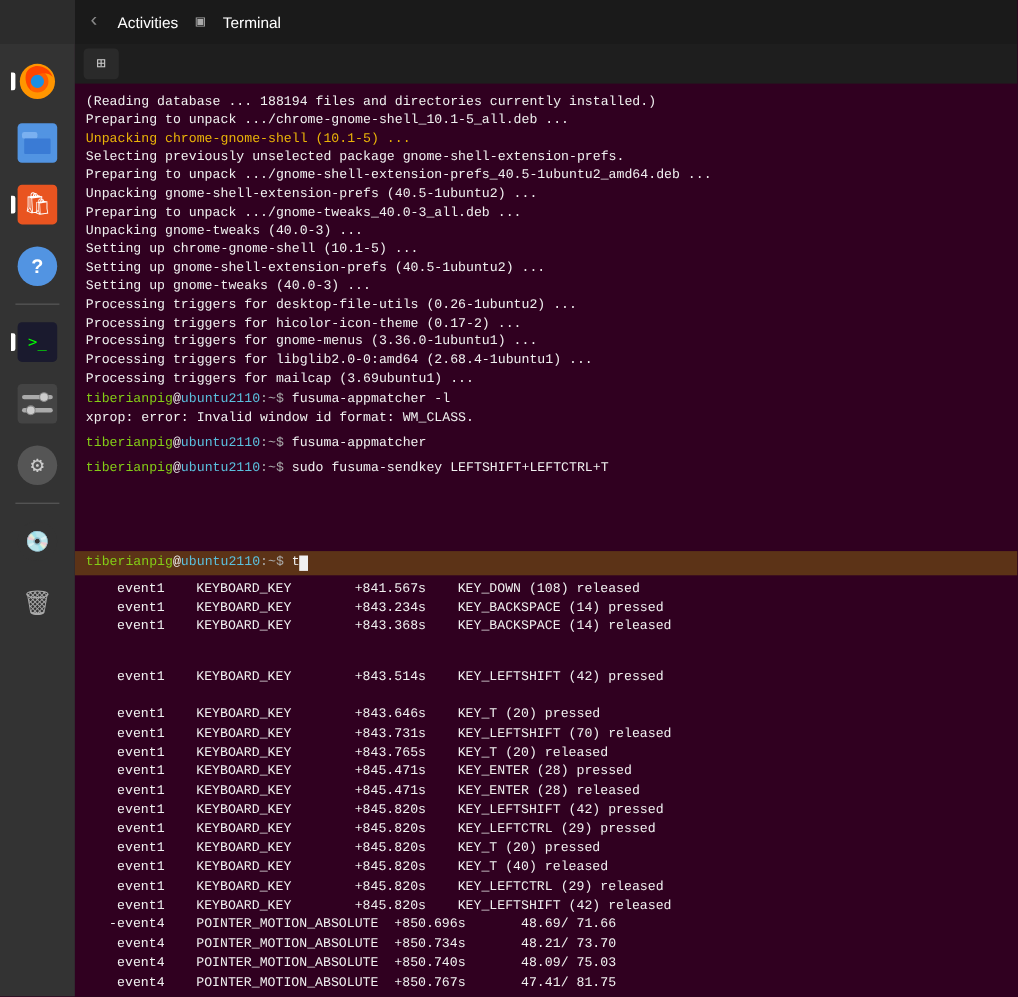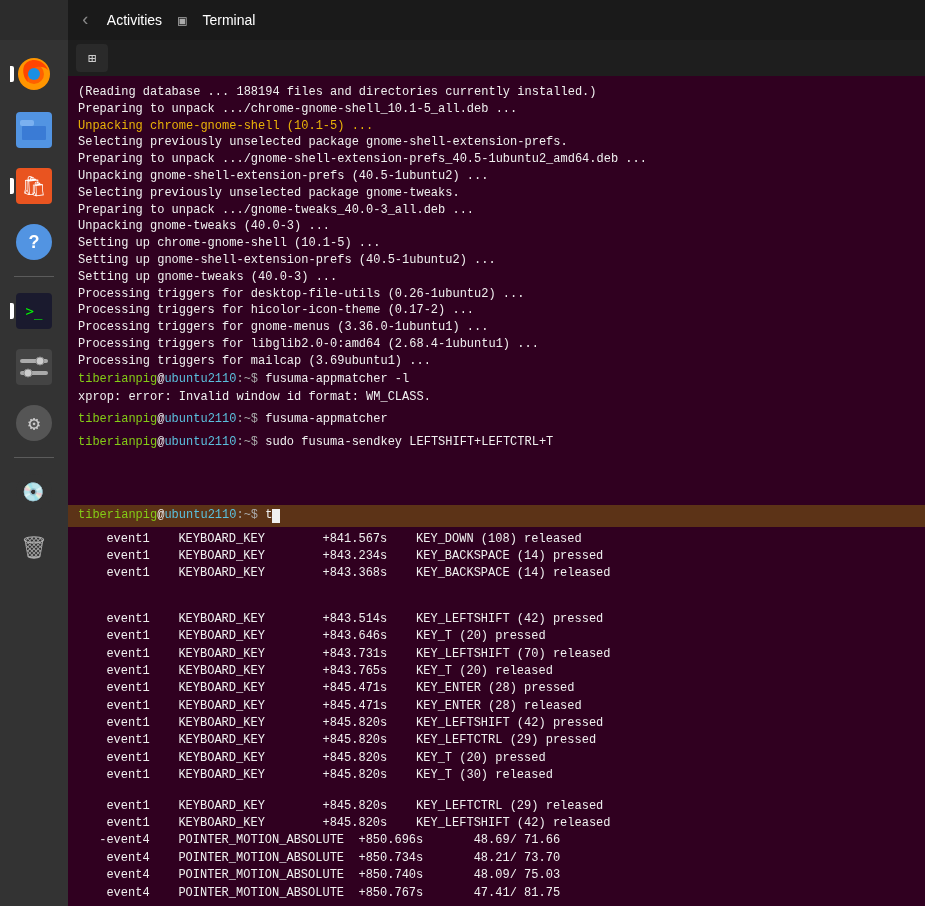--- a/index.html
+++ b/index.html
@@ -384,7 +384,6 @@
       <div style="color:#f0f0f0; font-size:12px; line-height:1.4;">Selecting previously unselected package gnome-shell-extension-prefs.</div>
       <div style="color:#f0f0f0; font-size:12px; line-height:1.4;">Preparing to unpack .../gnome-shell-extension-prefs_40.5-1ubuntu2_amd64.deb ...</div>
       <div style="color:#f0f0f0; font-size:12px; line-height:1.4;">Unpacking gnome-shell-extension-prefs (40.5-1ubuntu2) ...</div>
-      <div style="color:#f0f0f0; font-size:12px; line-height:1.4;">Selecting previously unselected package gnome-tweaks.</div>
       <div style="color:#f0f0f0; font-size:12px; line-height:1.4;">Preparing to unpack .../gnome-tweaks_40.0-3_all.deb ...</div>
       <div style="color:#f0f0f0; font-size:12px; line-height:1.4;">Unpacking gnome-tweaks (40.0-3) ...</div>
       <div style="color:#f0f0f0; font-size:12px; line-height:1.4;">Setting up chrome-gnome-shell (10.1-5) ...</div>

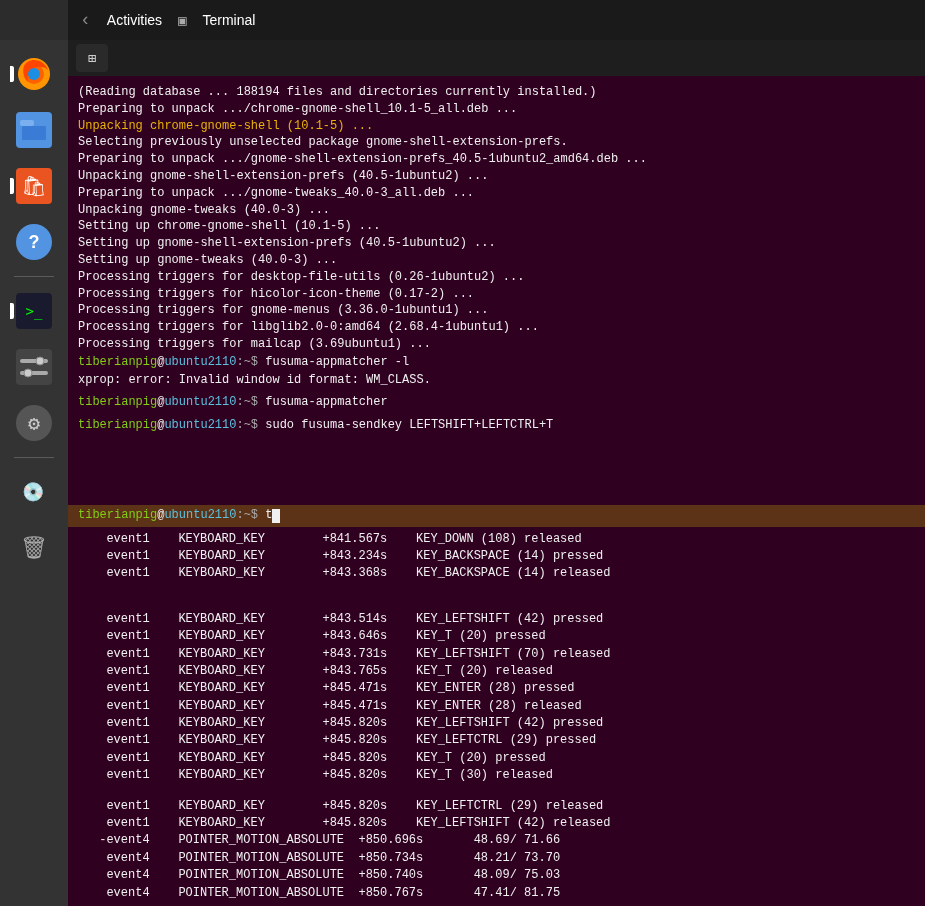--- a/index.html
+++ b/index.html
@@ -421,7 +421,7 @@
       <div class="event-line" style="font-size:12px;">  event1    KEYBOARD_KEY        +843.234s    KEY_BACKSPACE (14) pressed</div>
       <div class="event-line" style="font-size:12px;">  event1    KEYBOARD_KEY        +843.368s    KEY_BACKSPACE (14) released</div>
       <div class="event-line" style="font-size:12px;margin-top:28px;">  event1    KEYBOARD_KEY        +843.514s    KEY_LEFTSHIFT (42) pressed</div>
-      <div class="event-line" style="font-size:12px;">  event1    KEYBOARD_KEY        +843.646s    KEY_T (20) pressed</div>
+      <div class="event-line" style="font-size:12px;margin-top:17px;">  event1    KEYBOARD_KEY        +843.646s    KEY_T (20) pressed</div>
       <div class="event-line" style="font-size:12px;">  event1    KEYBOARD_KEY        +843.731s    KEY_LEFTSHIFT (70) released</div>
       <div class="event-line" style="font-size:12px;">  event1    KEYBOARD_KEY        +843.765s    KEY_T (20) released</div>
       <div class="event-line" style="font-size:12px;">  event1    KEYBOARD_KEY        +845.471s    KEY_ENTER (28) pressed</div>

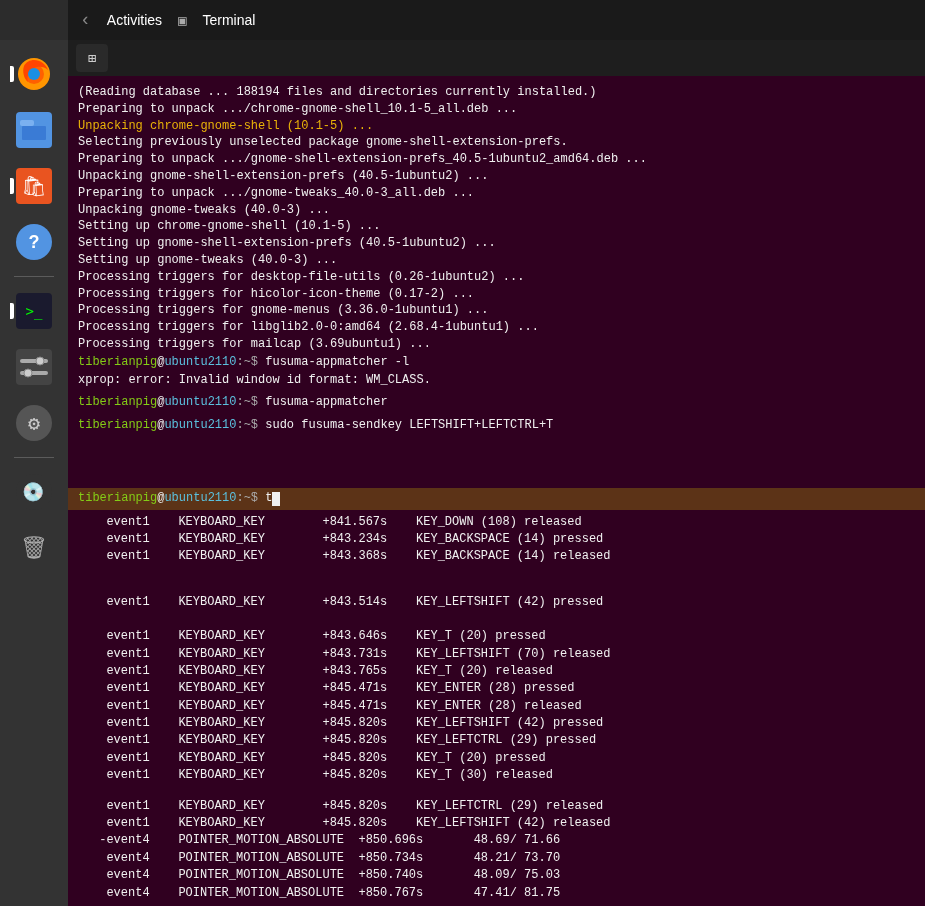--- a/index.html
+++ b/index.html
@@ -429,7 +429,7 @@
       <div class="event-line" style="font-size:12px;">  event1    KEYBOARD_KEY        +845.820s    KEY_LEFTSHIFT (42) pressed</div>
       <div class="event-line" style="font-size:12px;">  event1    KEYBOARD_KEY        +845.820s    KEY_LEFTCTRL (29) pressed</div>
       <div class="event-line" style="font-size:12px;">  event1    KEYBOARD_KEY        +845.820s    KEY_T (20) pressed</div>
-      <div class="event-line" style="font-size:12px;">  event1    KEYBOARD_KEY        +845.820s    KEY_T (30) released</div>
+      <div class="event-line" style="font-size:12px;">  event1    KEYBOARD_KEY        +845.820s    KEY_T (40) released</div>
       <div class="event-line" style="font-size:12px;margin-top:13px;">  event1    KEYBOARD_KEY        +845.820s    KEY_LEFTCTRL (29) released</div>
       <div class="event-line" style="font-size:12px;">  event1    KEYBOARD_KEY        +845.820s    KEY_LEFTSHIFT (42) released</div>
       <div class="event-line" style="font-size:12px;"> -event4    POINTER_MOTION_ABSOLUTE  +850.696s       48.69/ 71.66</div>

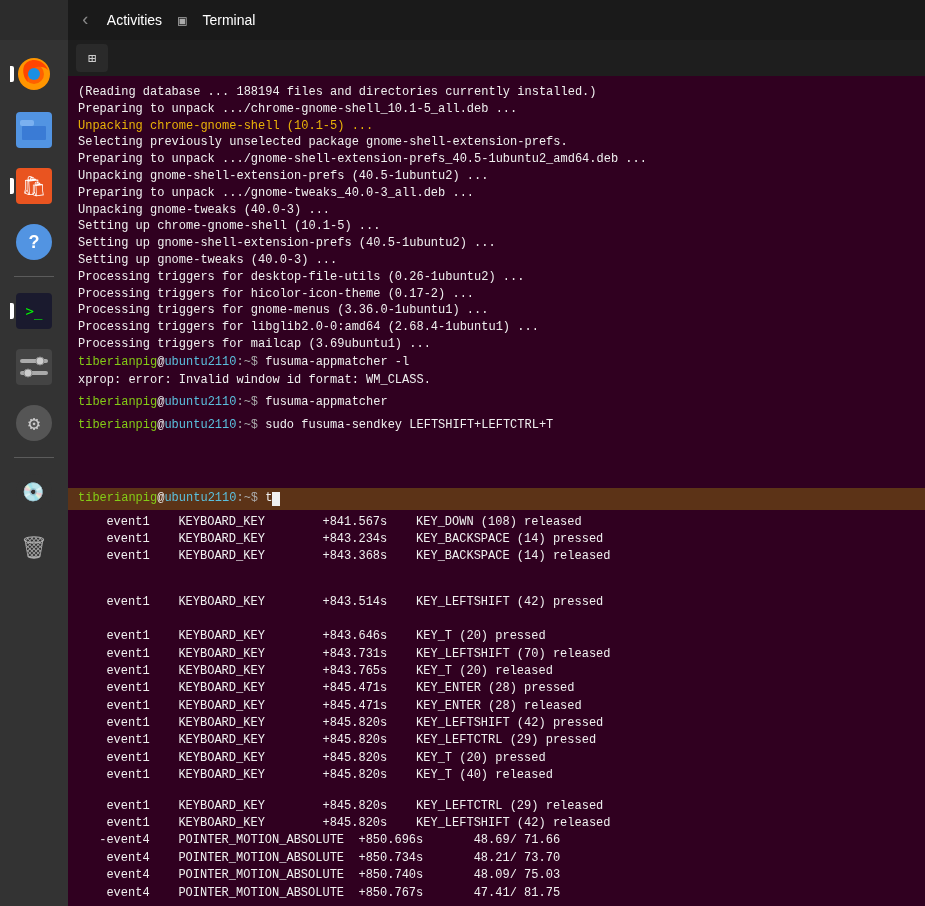--- a/index.html
+++ b/index.html
@@ -430,7 +430,7 @@
       <div class="event-line" style="font-size:12px;">  event1    KEYBOARD_KEY        +845.820s    KEY_LEFTCTRL (29) pressed</div>
       <div class="event-line" style="font-size:12px;">  event1    KEYBOARD_KEY        +845.820s    KEY_T (20) pressed</div>
       <div class="event-line" style="font-size:12px;">  event1    KEYBOARD_KEY        +845.820s    KEY_T (40) released</div>
-      <div class="event-line" style="font-size:12px;margin-top:13px;">  event1    KEYBOARD_KEY        +845.820s    KEY_LEFTCTRL (29) released</div>
+      <div class="event-line" style="font-size:12px;">  event1    KEYBOARD_KEY        +845.820s    KEY_LEFTCTRL (29) released</div>
       <div class="event-line" style="font-size:12px;">  event1    KEYBOARD_KEY        +845.820s    KEY_LEFTSHIFT (42) released</div>
       <div class="event-line" style="font-size:12px;"> -event4    POINTER_MOTION_ABSOLUTE  +850.696s       48.69/ 71.66</div>
       <div class="event-line" style="font-size:12px;">  event4    POINTER_MOTION_ABSOLUTE  +850.734s       48.21/ 73.70</div>

